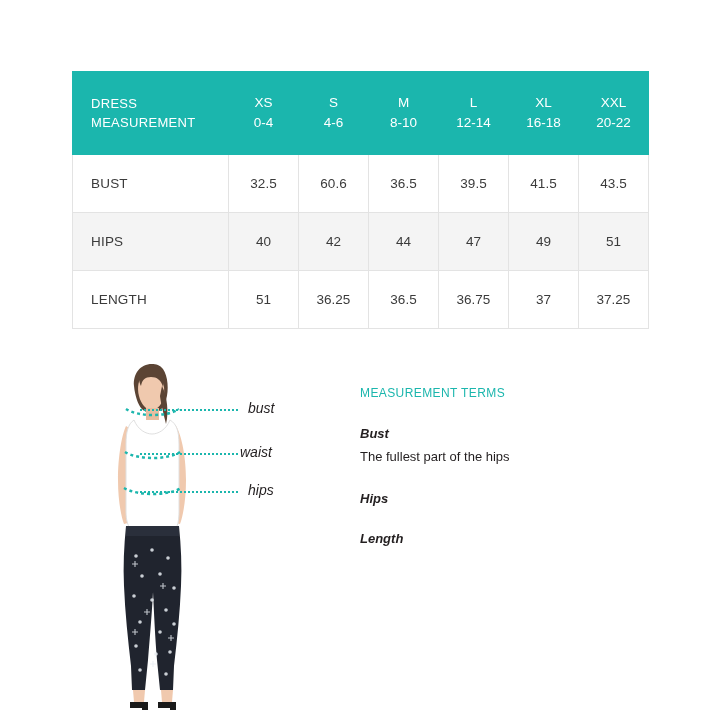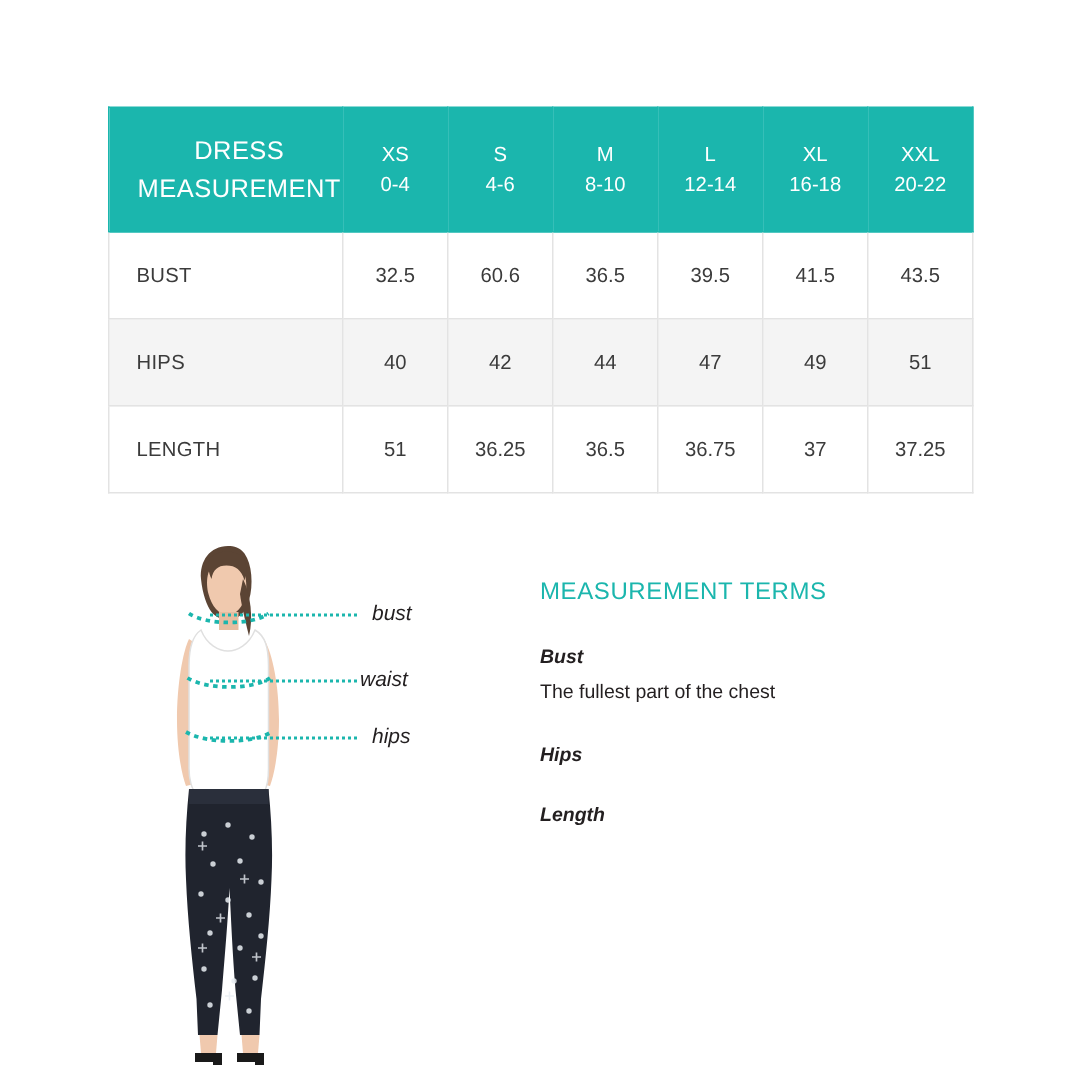--- a/index.html
+++ b/index.html
@@ -54,9 +54,9 @@
     line-height: 1.45;
   }
   table.size-table thead th.head-label {
-    text-align: center;
+    text-align: left;
     padding-left: 18px;
-    font-size: 17px;
+    font-size: 13px;
     letter-spacing: 0.3px;
     line-height: 1.5;
   }

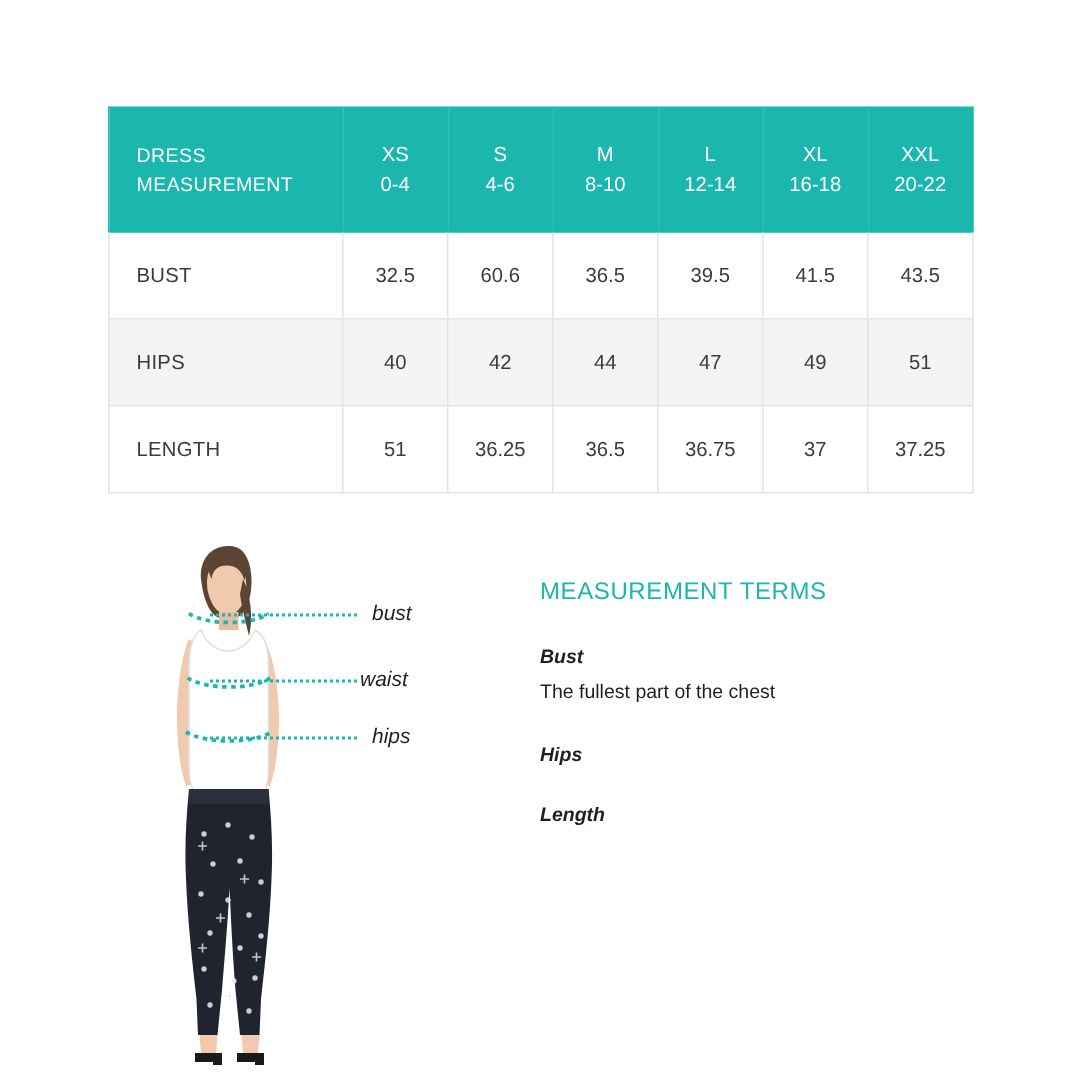--- a/index.html
+++ b/index.html
@@ -95,7 +95,7 @@
   }
   .terms-title {
     color: #1bb6ad;
-    font-size: 16px;
+    font-size: 12px;
     letter-spacing: 0.4px;
     margin-bottom: 26px;
   }

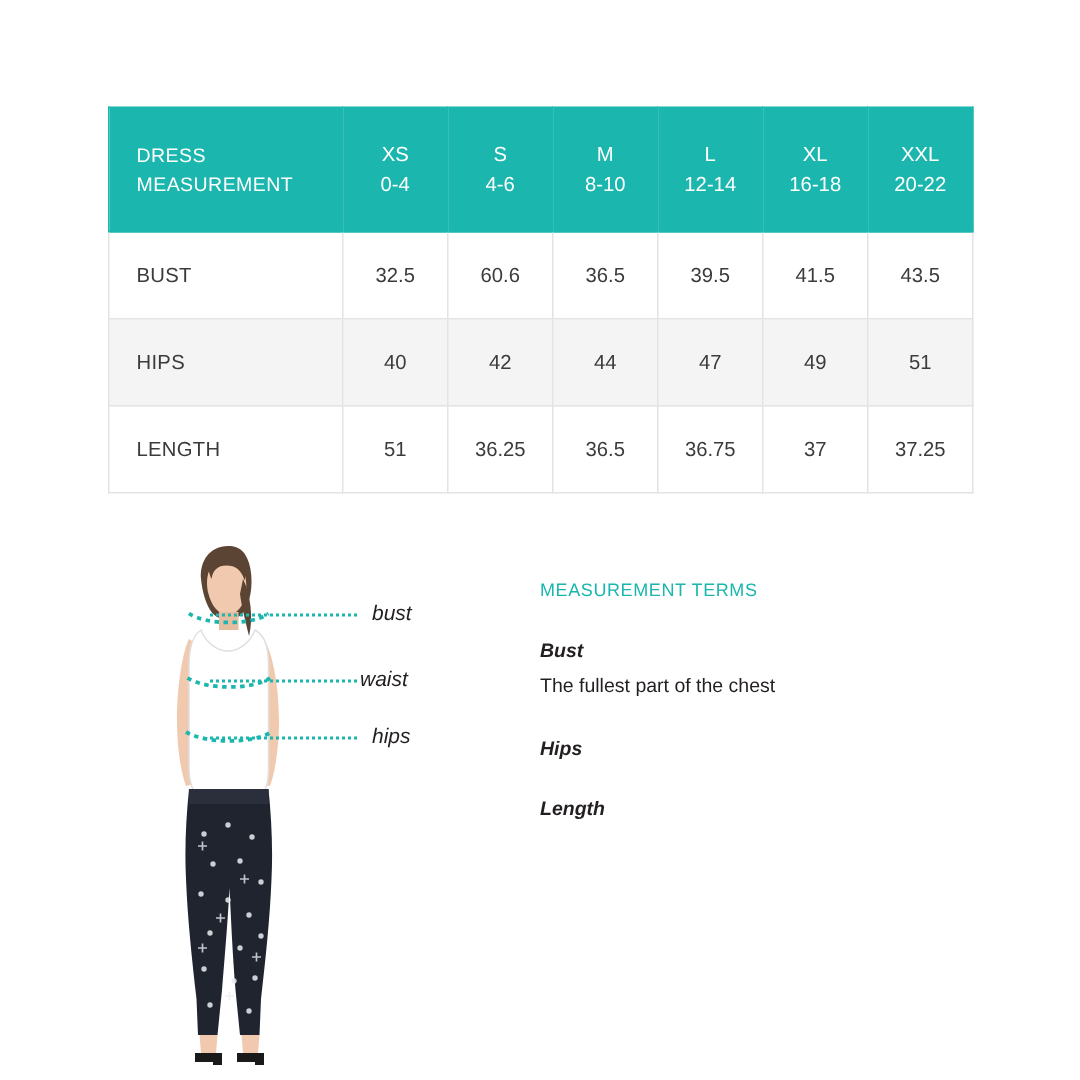--- a/index.html
+++ b/index.html
@@ -230,7 +230,7 @@
 
     <div class="term-block">
       <div class="term-name">Bust</div>
-      <div class="term-desc">The fullest part of the chest</div>
+      <div class="term-desc">The fullest part of the hips</div>
     </div>
 
     <div class="term-block">

